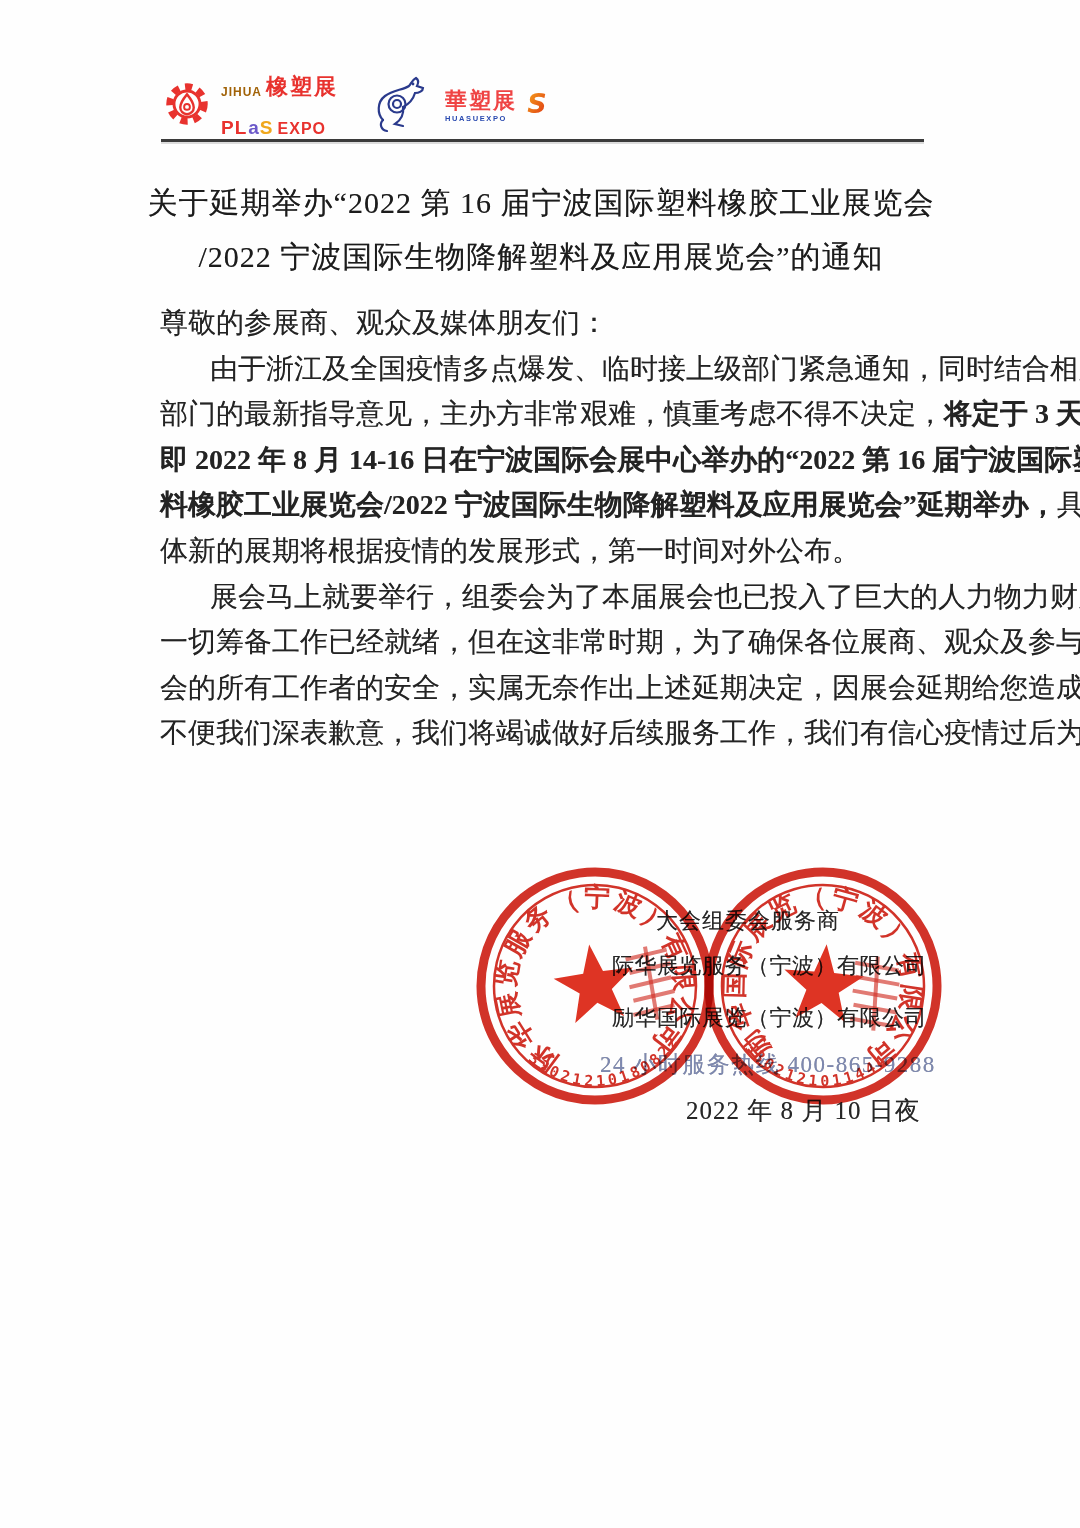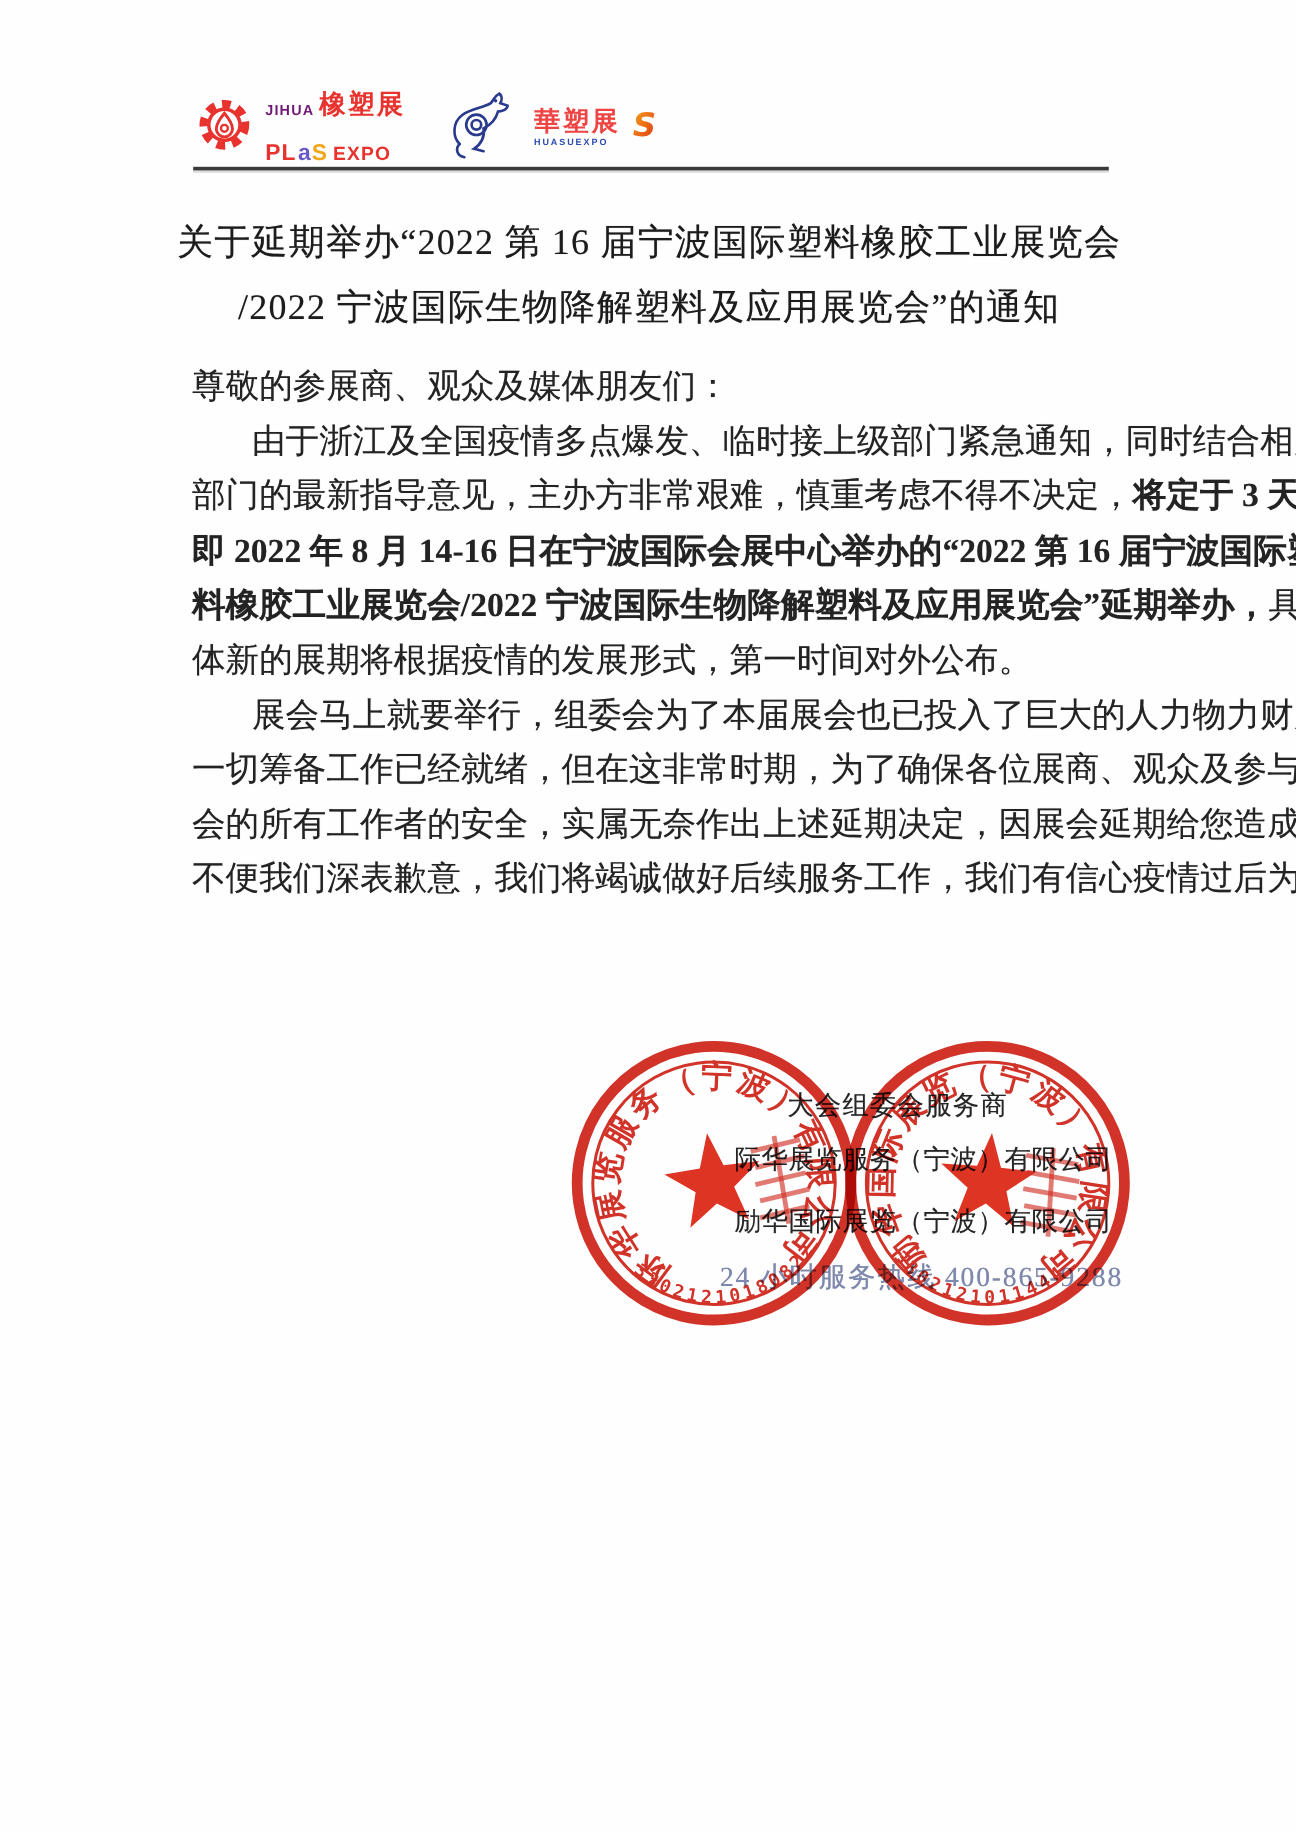--- a/index.html
+++ b/index.html
@@ -14,7 +14,7 @@
   .logo{display:flex;align-items:center;gap:7px;font-family:"Liberation Sans","DejaVu Sans",sans-serif;}
   .jihua-txt{display:flex;flex-direction:column;line-height:1;}
   .jihua-row1{display:flex;align-items:flex-end;gap:4px;}
-  .jihua-en{color:#701a75;font-weight:800;font-size:12px;letter-spacing:1px;}
+  .jihua-en{color:#a16207;font-weight:800;font-size:12px;letter-spacing:1px;}
   .jihua-cn{color:#e8322e;font-weight:800;font-size:22px;letter-spacing:2px;}
   .jihua-row2{display:flex;align-items:flex-end;gap:1px;margin-top:20px;font-weight:800;}
   .plas-pl{color:#e8322e;font-size:19px;letter-spacing:1px;}

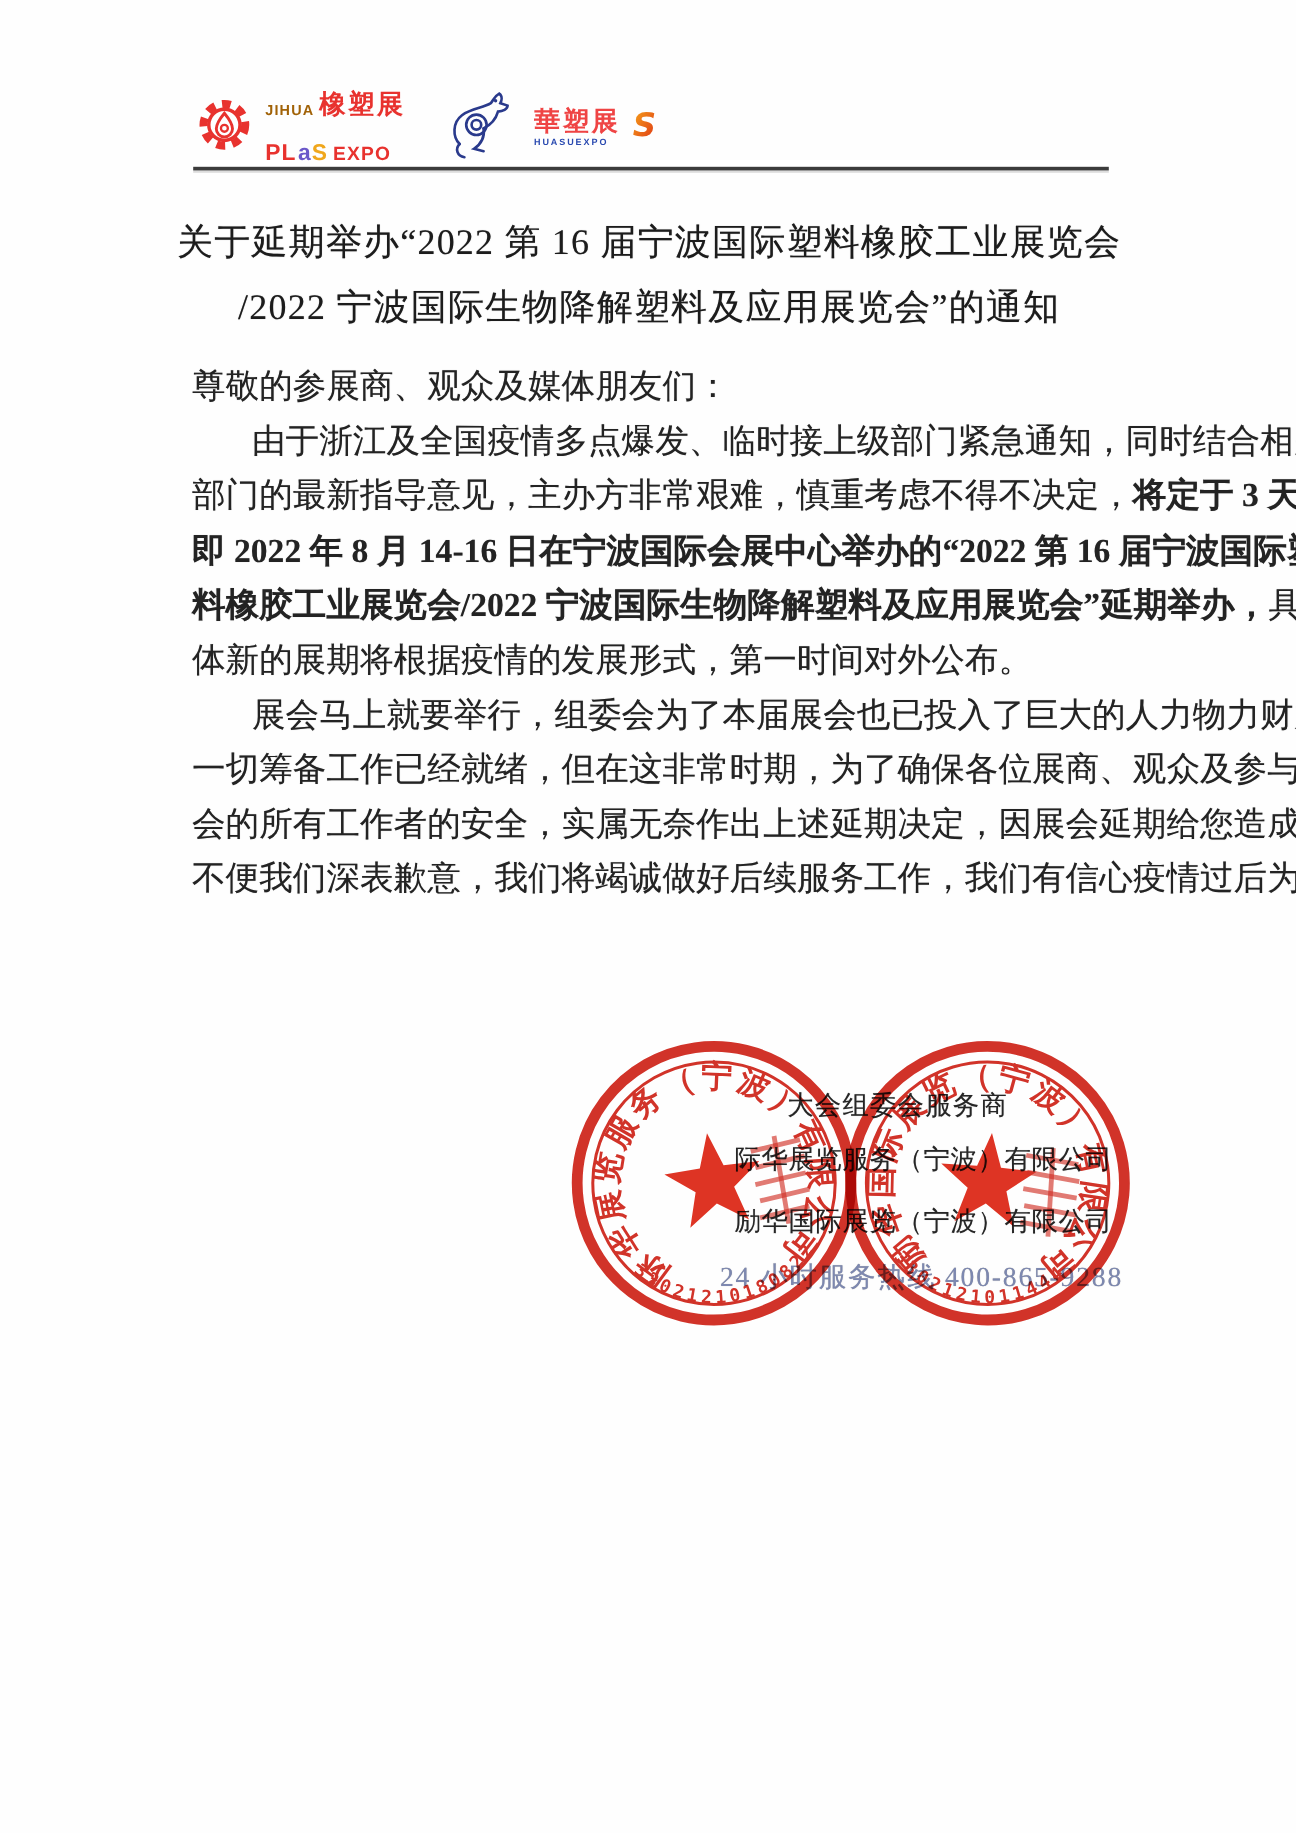--- a/index.html
+++ b/index.html
@@ -149,6 +149,7 @@
     <div class="sig-co1">际华展览服务（宁波）有限公司</div>
     <div class="sig-co2">励华国际展览（宁波）有限公司</div>
     <div class="sig-hotline">24 小时服务热线 400-865-9288</div>
+    <div class="sig-date">2022 年 8 月 10 日夜</div>
   </div>
 
   <div class="stamp stamp-left">

